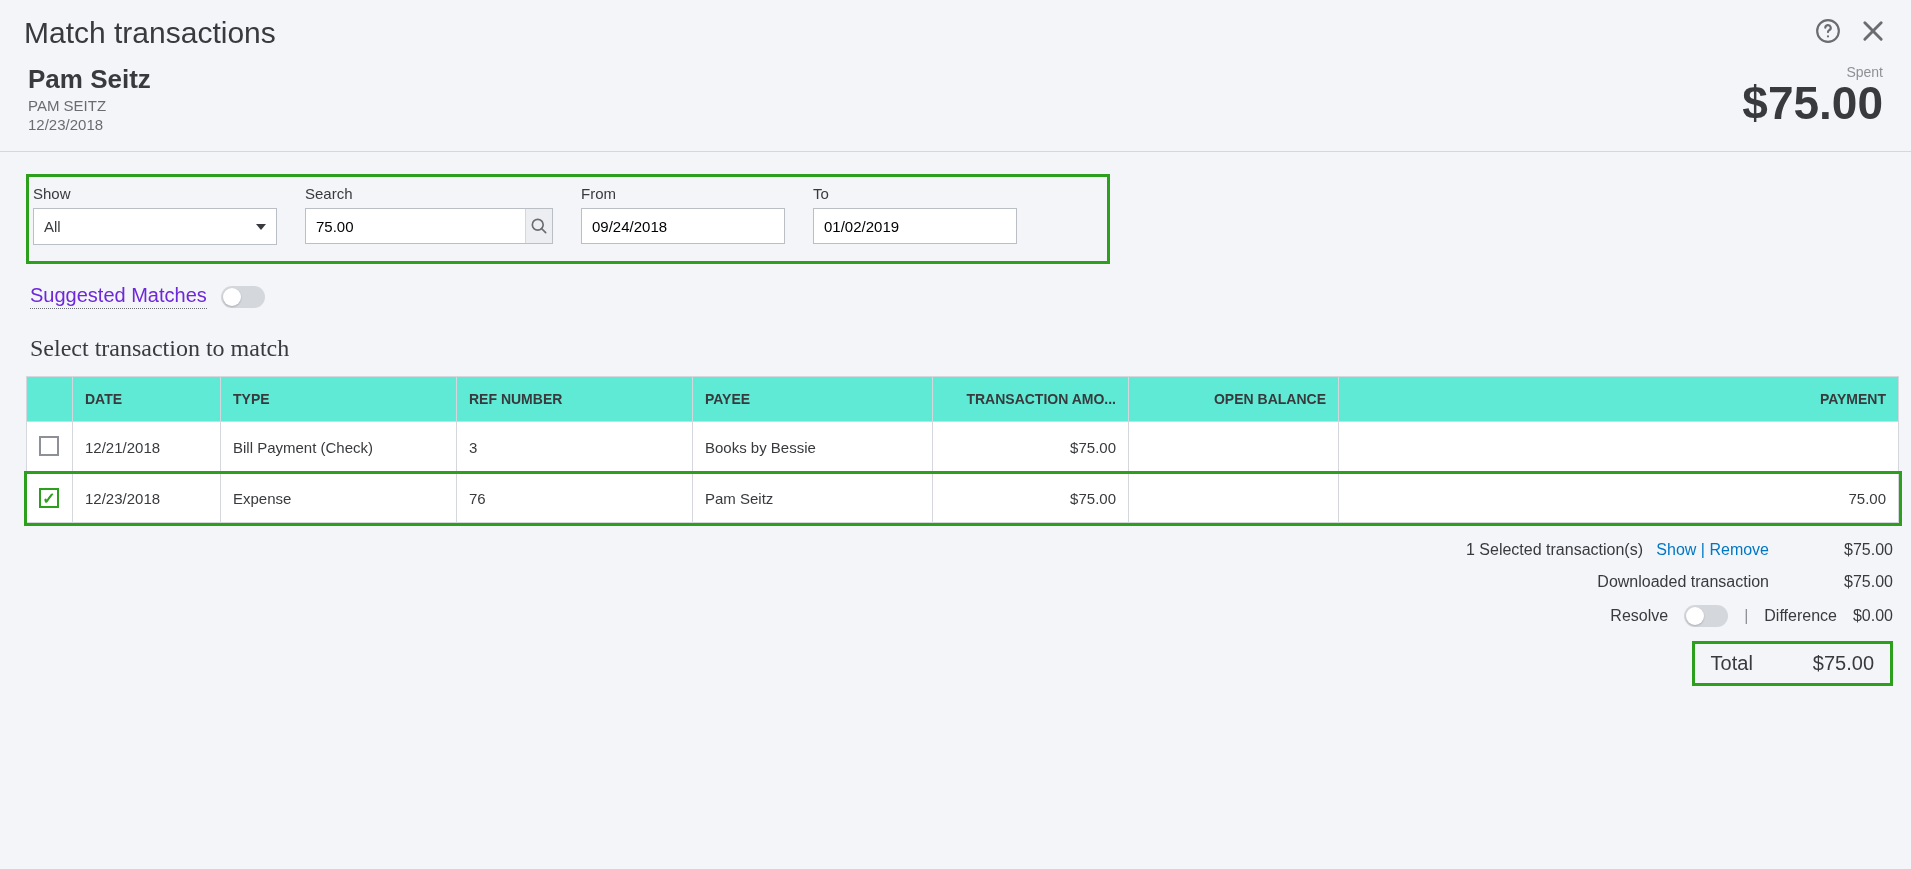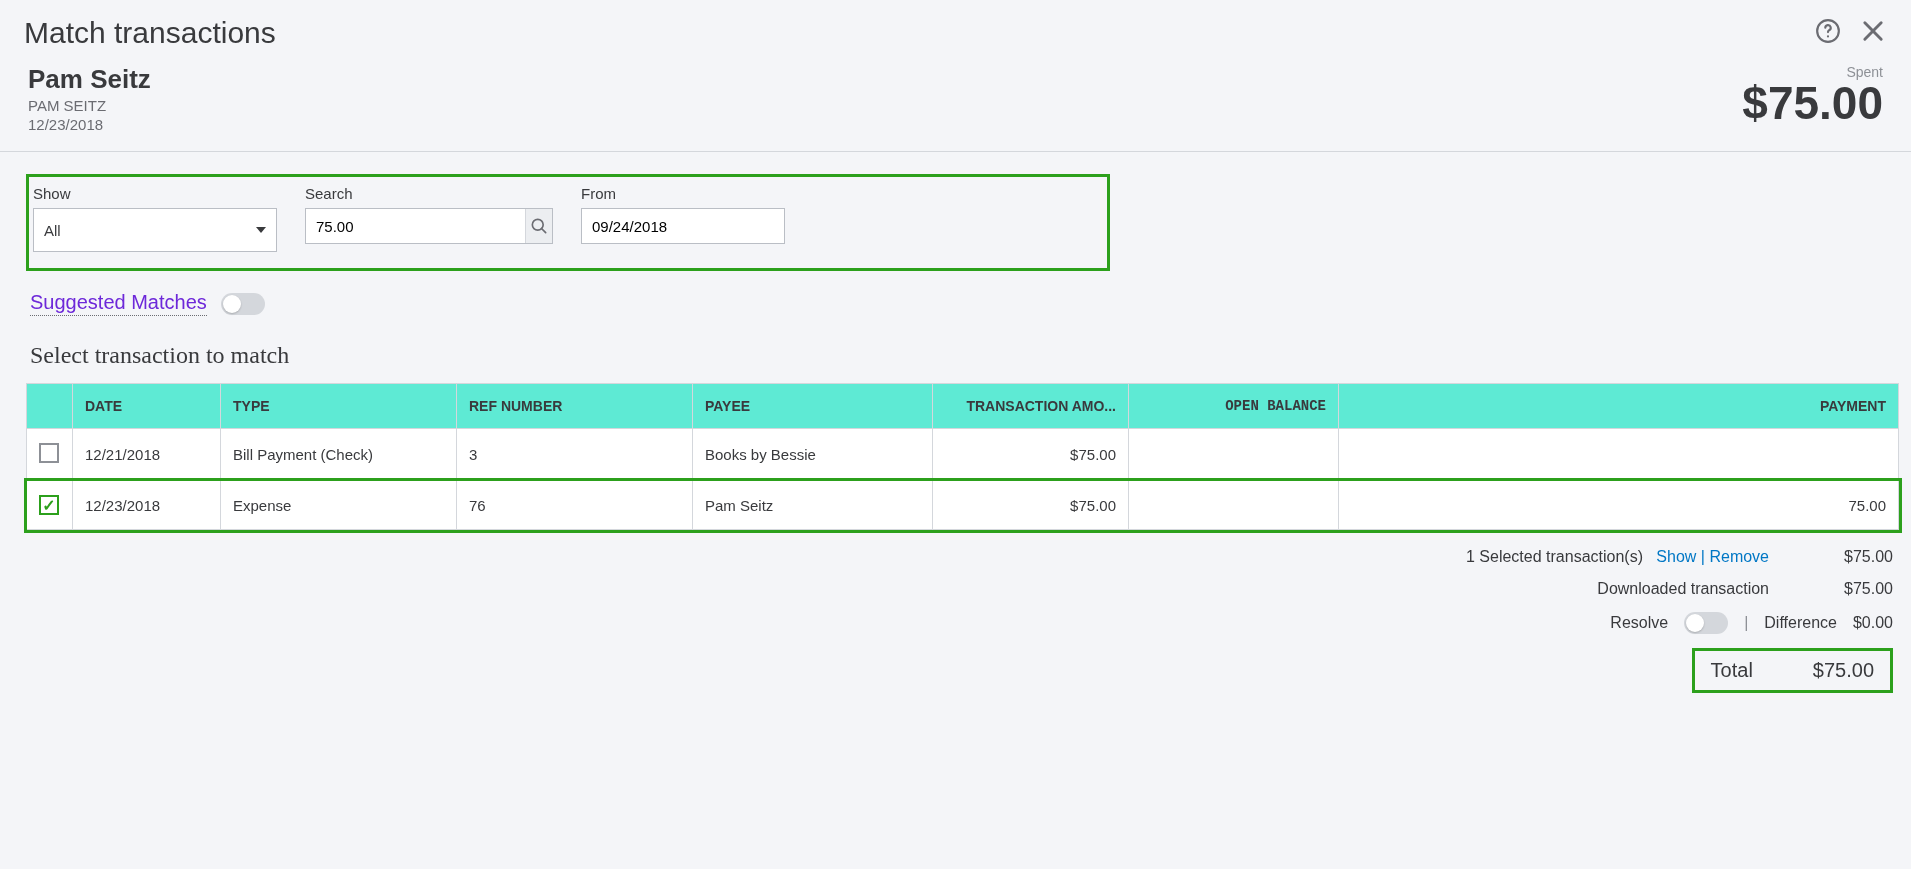--- a/index.html
+++ b/index.html
@@ -235,6 +235,10 @@
     <div class="field-group">
       <span class="field-label">From</span>
       <input class="date-input" value="09/24/2018" style="">
+    </div>
+    <div class="field-group">
+      <span class="field-label">To</span>
+      <input class="date-input" value="01/02/2019" style="">
     </div>
   </div>
 

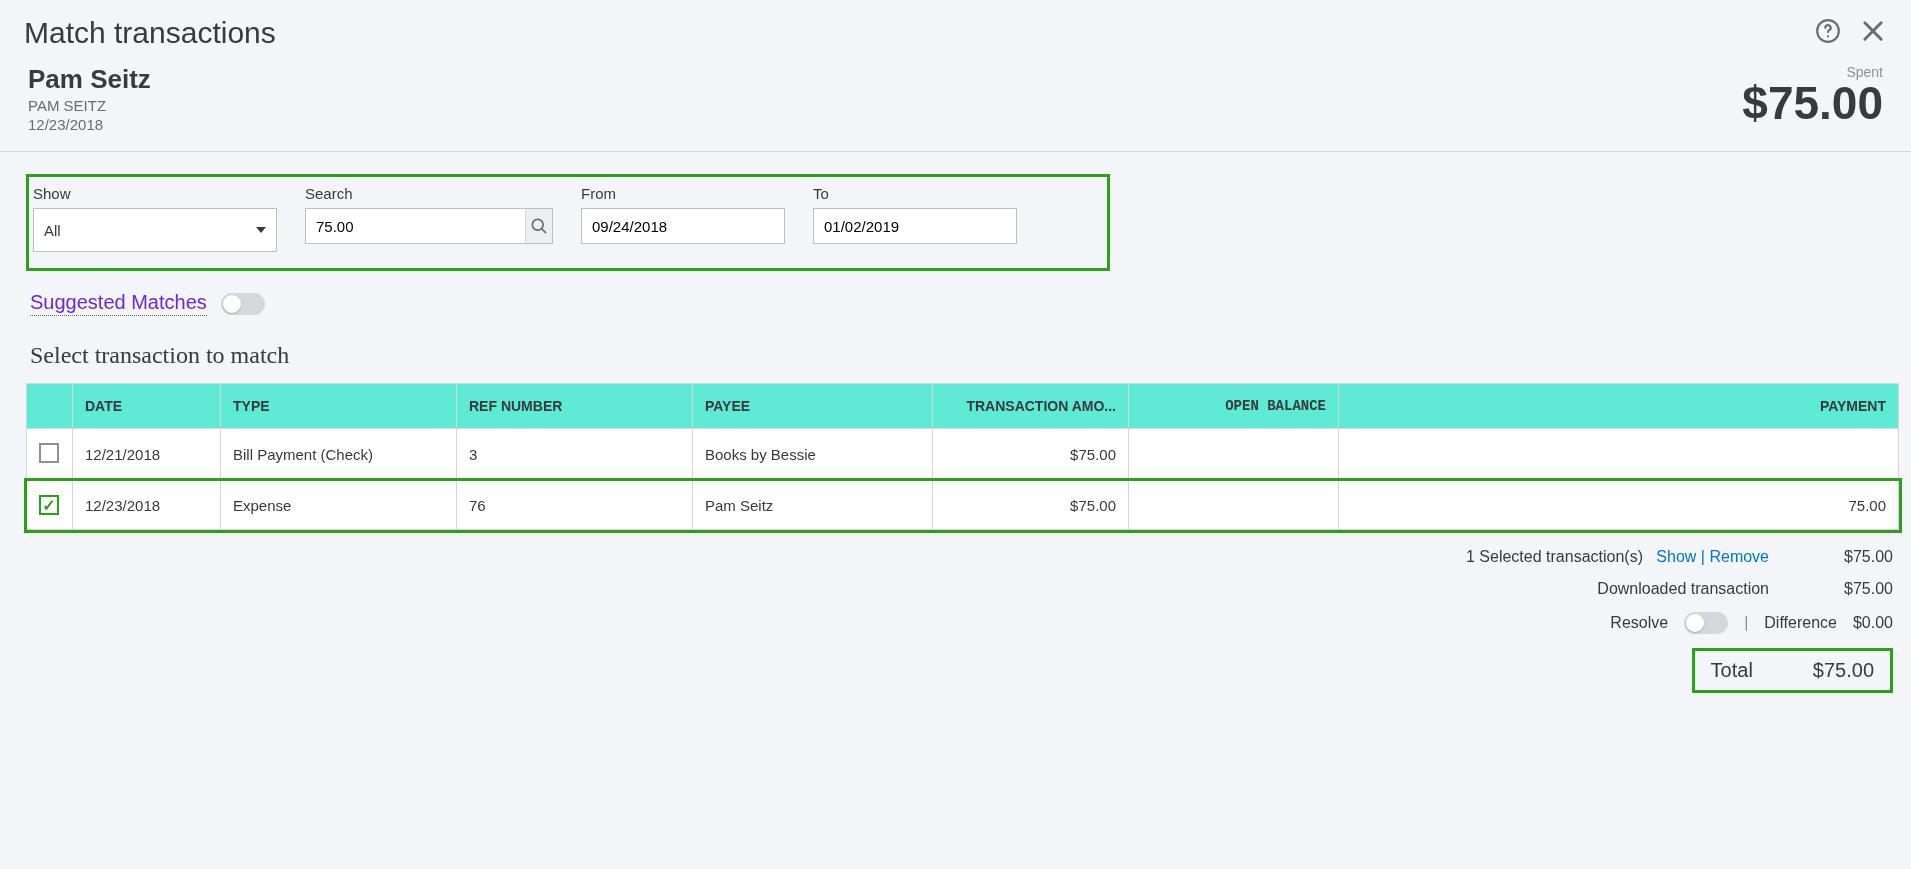--- a/index.html
+++ b/index.html
@@ -52,7 +52,7 @@
   .field-group { display: flex; flex-direction: column; gap: 6px; }
   .field-label { font-size: 15px; color: #393a3d; }
   .dropdown {
-    width: 244px; height: 44px;
+    width: 244px; height: 37px;
     border: 1px solid #babec5;
     background: #fff;
     display: flex; align-items: center; justify-content: space-between;

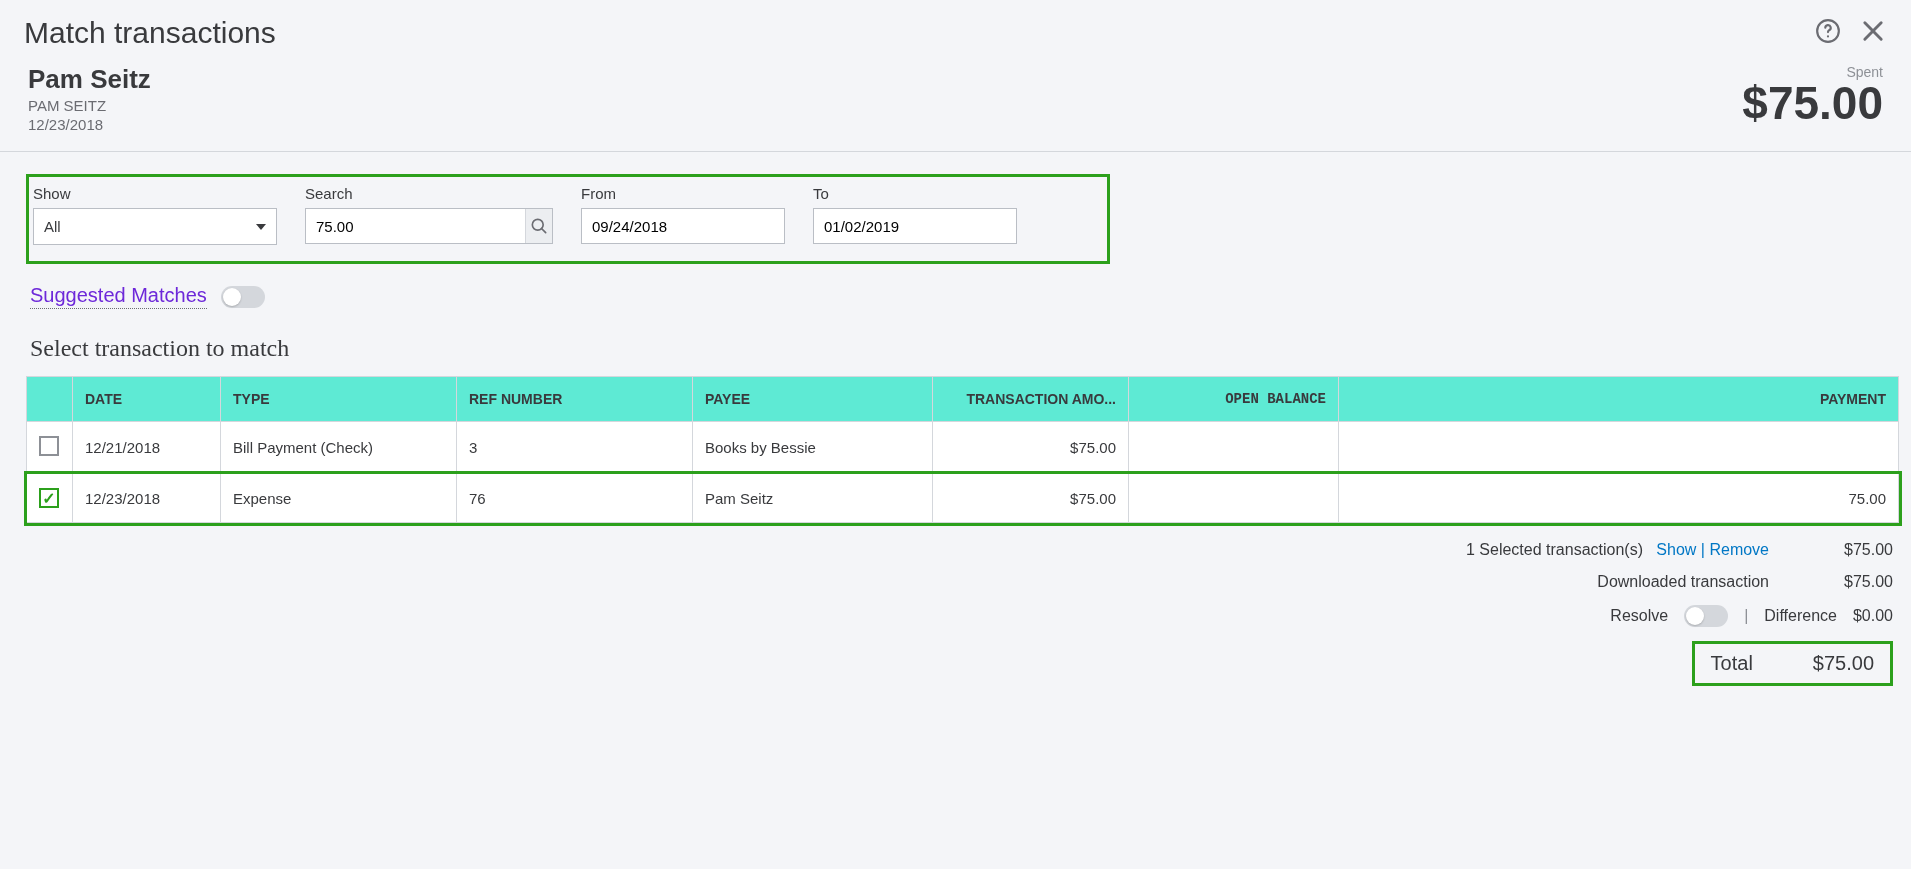--- a/index.html
+++ b/index.html
@@ -126,7 +126,7 @@
   .col-ref { width: 236px; }
   .col-payee { width: 240px; }
   .col-amount { width: 196px; text-align: right; }
-  .col-balance { width: 210px; text-align: right; font-family: Liberation Mono, monospace; }
+  .col-balance { width: 210px; text-align: right; }
   .col-payment { width: auto; text-align: right; }
   .right { text-align: right !important; }
   .checkbox {

